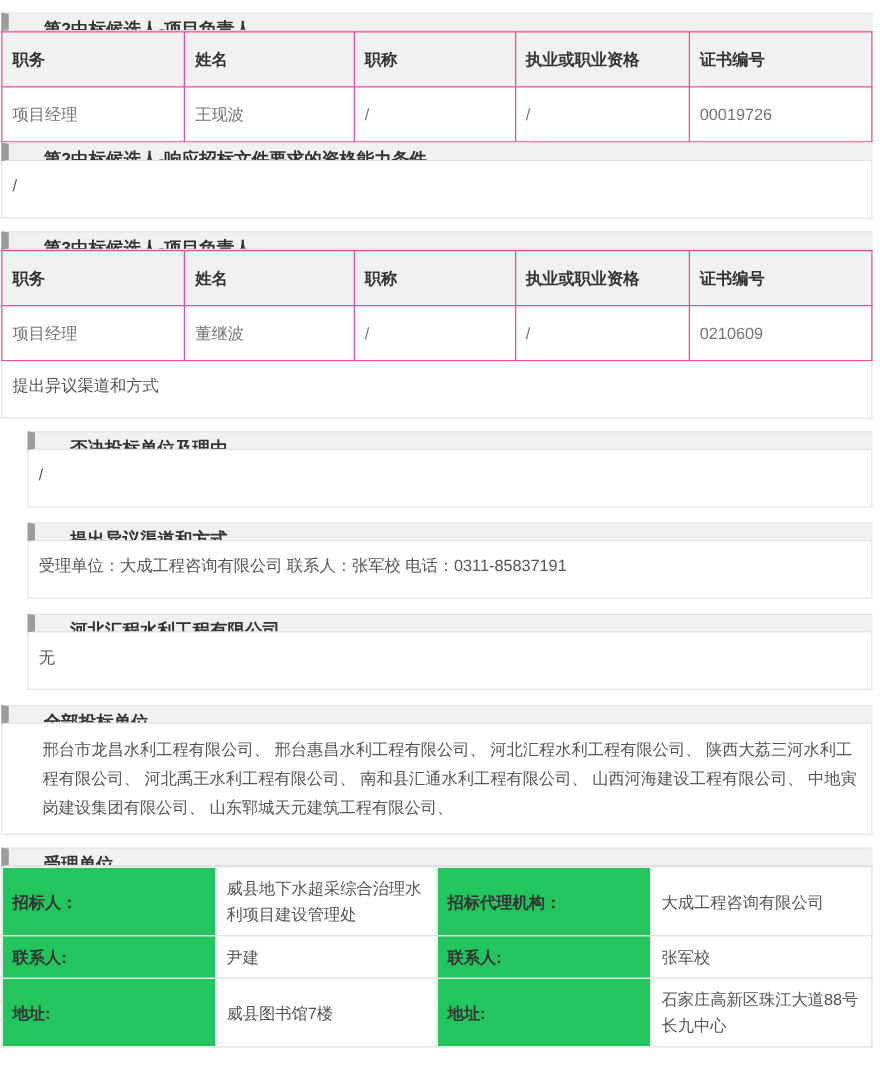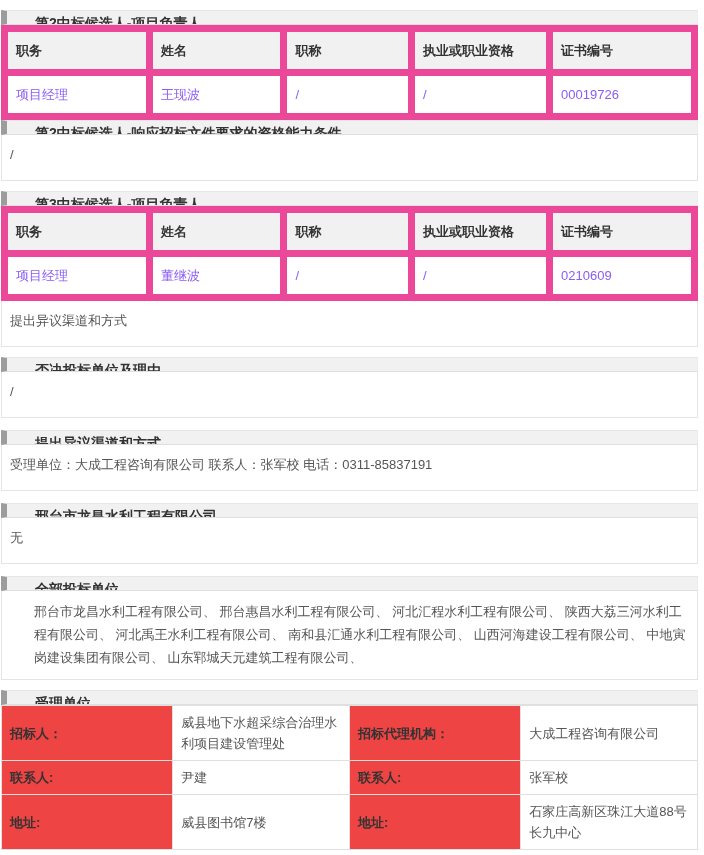--- a/index.html
+++ b/index.html
@@ -51,7 +51,7 @@
     table-layout: fixed;
   }
   table.grid th, table.grid td {
-    border: 7px solid #ec4899;
+    border: 1px solid #ec4899;
     font-size: 13px;
     text-align: left;
     padding: 0 8px;

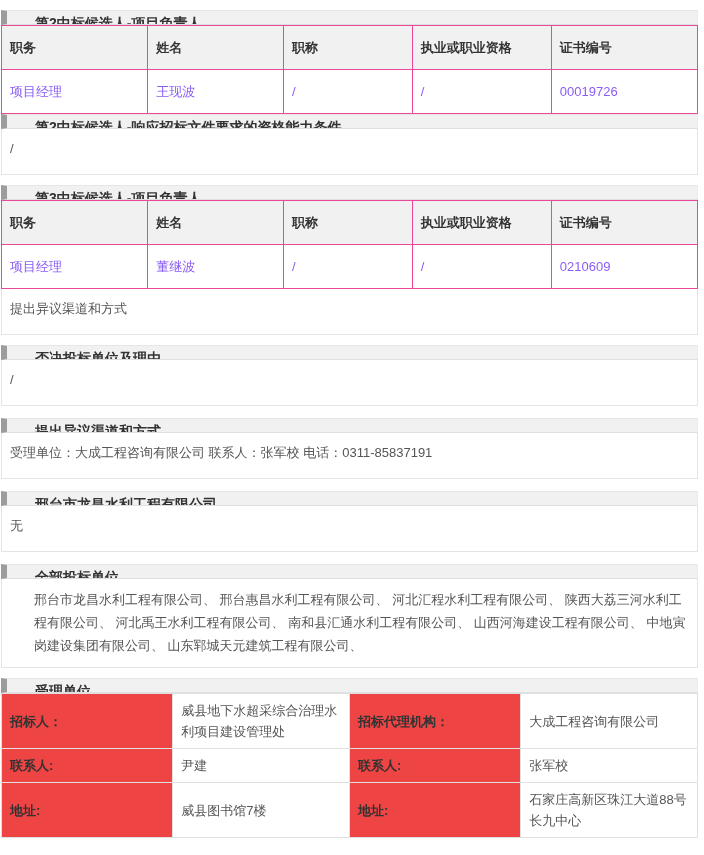--- a/index.html
+++ b/index.html
@@ -64,7 +64,7 @@
     color: #333333;
     font-weight: bold;
   }
-  table.grid td { color: #8b5cf6; }
+  table.grid td { color: #737373; }
 
   .c1 { width: 21%; } .c2 { width: 19.5%; } .c3 { width: 18.5%; }
   .c4 { width: 20%; } .c5 { width: 21%; }

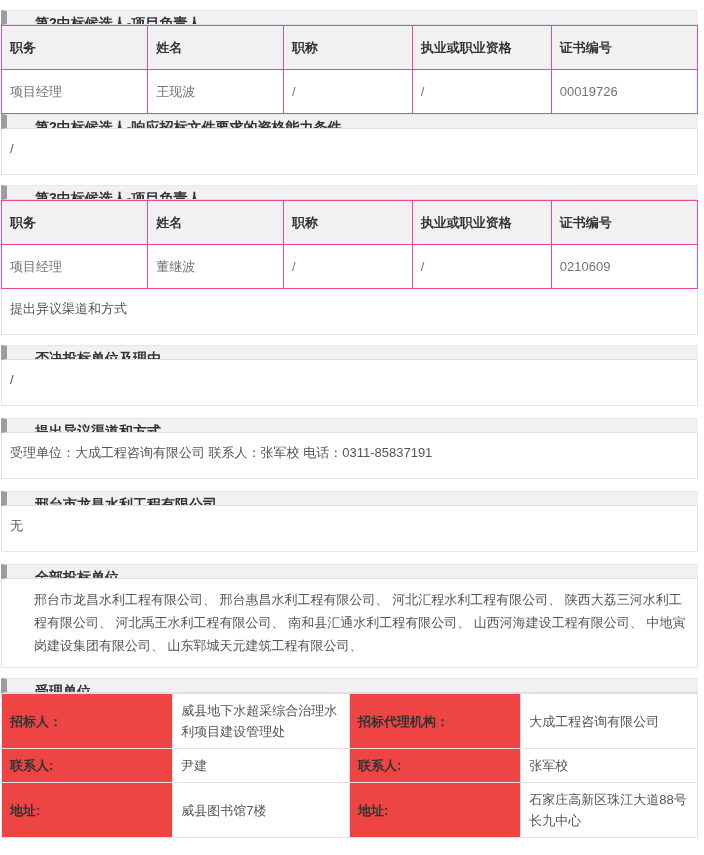--- a/index.html
+++ b/index.html
@@ -16,7 +16,7 @@
     padding-top: 10px;
   }
   .block { margin-bottom: 10px; }
-  .block.gap-lg { margin-bottom: 12px; }
+  .block.gap-lg { margin-bottom: 12px; padding-left: 21px; }
 
   .sec-header {
     background: #f1f1f1;

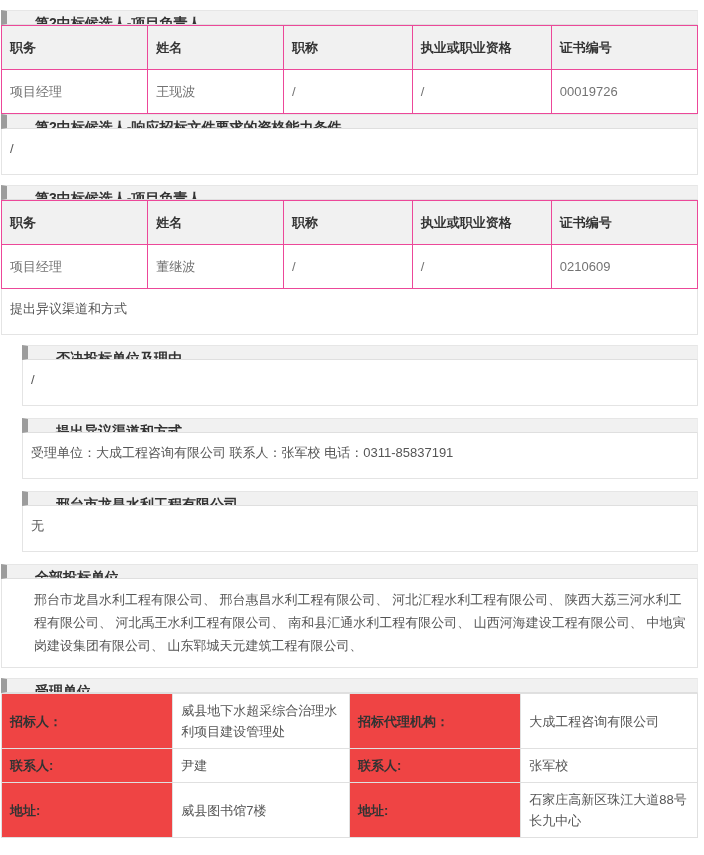--- a/index.html
+++ b/index.html
@@ -180,7 +180,7 @@
 
   <div class="block gap-lg">
     <div class="sec-header">
-      <span>邢台市龙昌水利工程有限公司</span>
+      <span>河北汇程水利工程有限公司</span>
     </div>
     <div class="content-box">无</div>
   </div>

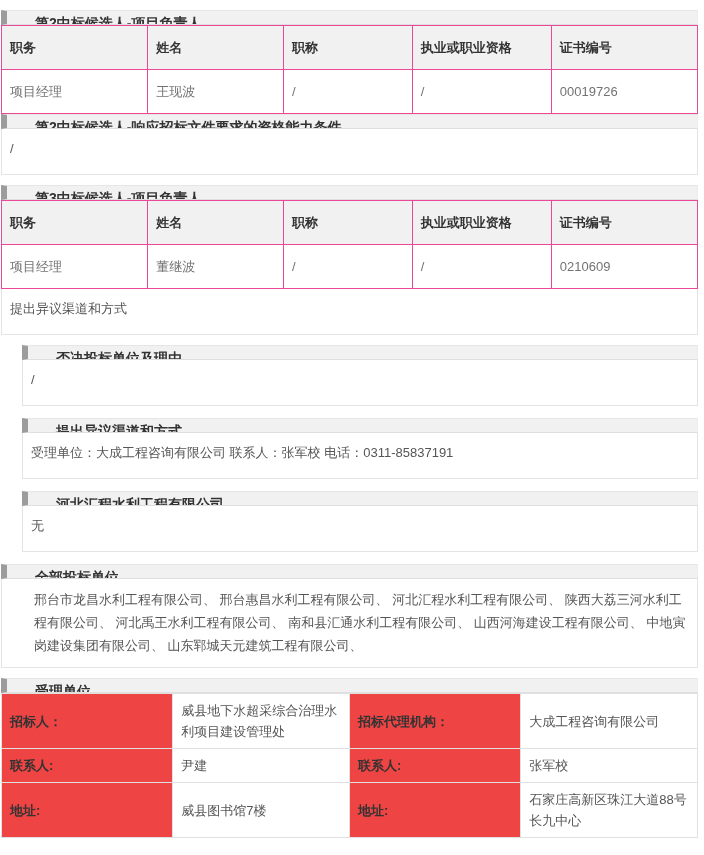--- a/index.html
+++ b/index.html
@@ -83,7 +83,7 @@
     overflow: hidden;
   }
   table.contact td.lbl {
-    background: #ef4444;
+    background: #22c55e;
     color: #333333;
     font-weight: bold;
     width: 24.6%;

